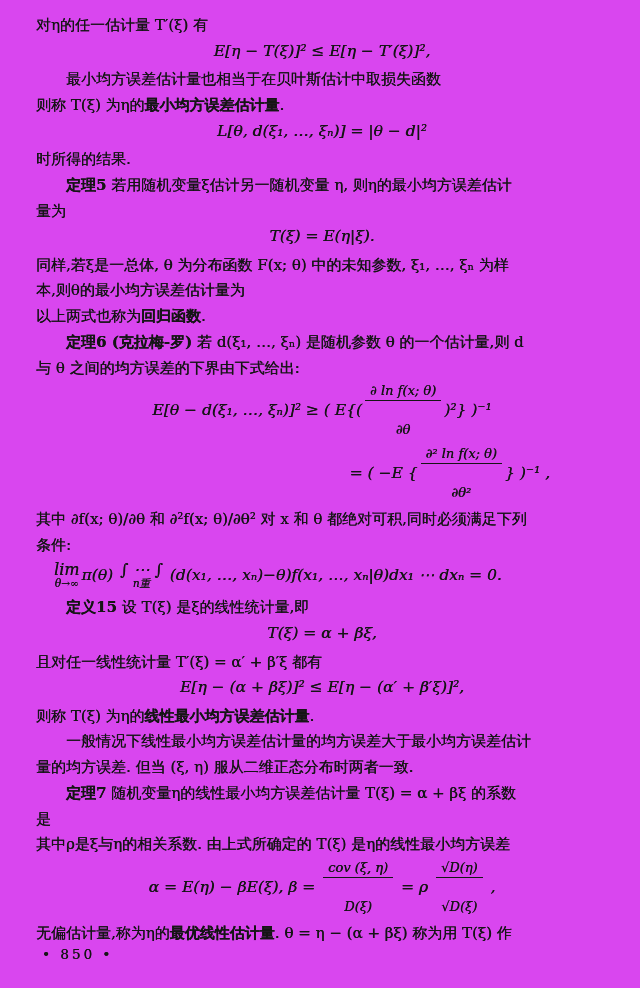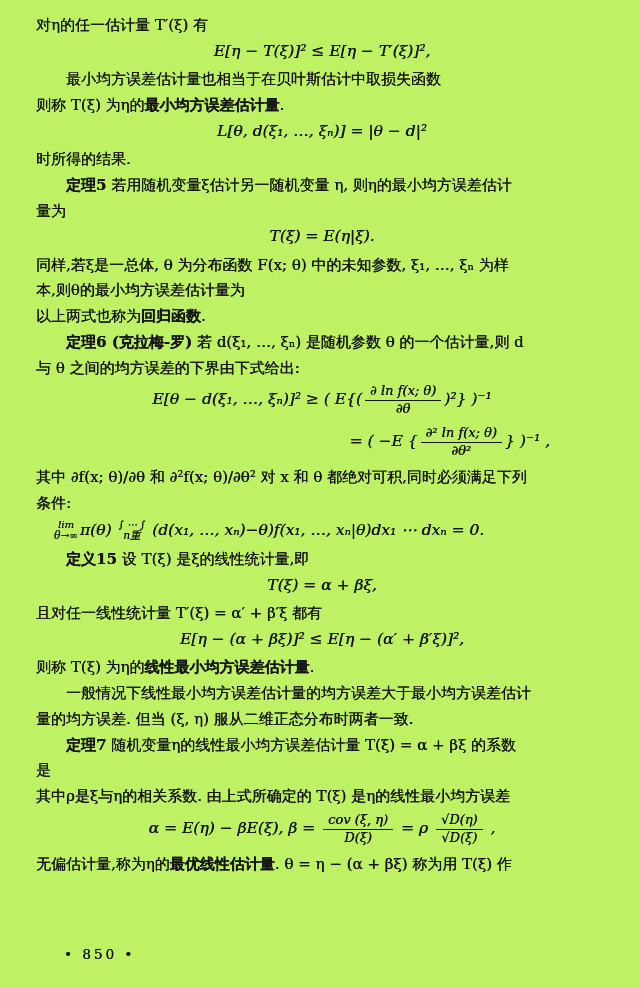--- a/index.html
+++ b/index.html
@@ -7,7 +7,7 @@
     position: relative;
     width: 640px;
     height: 988px;
-    background: #bef264;
+    background: #d946ef;
     color: #151515;
     font-family: "DejaVu Serif", "Liberation Serif", serif;
     overflow: hidden;

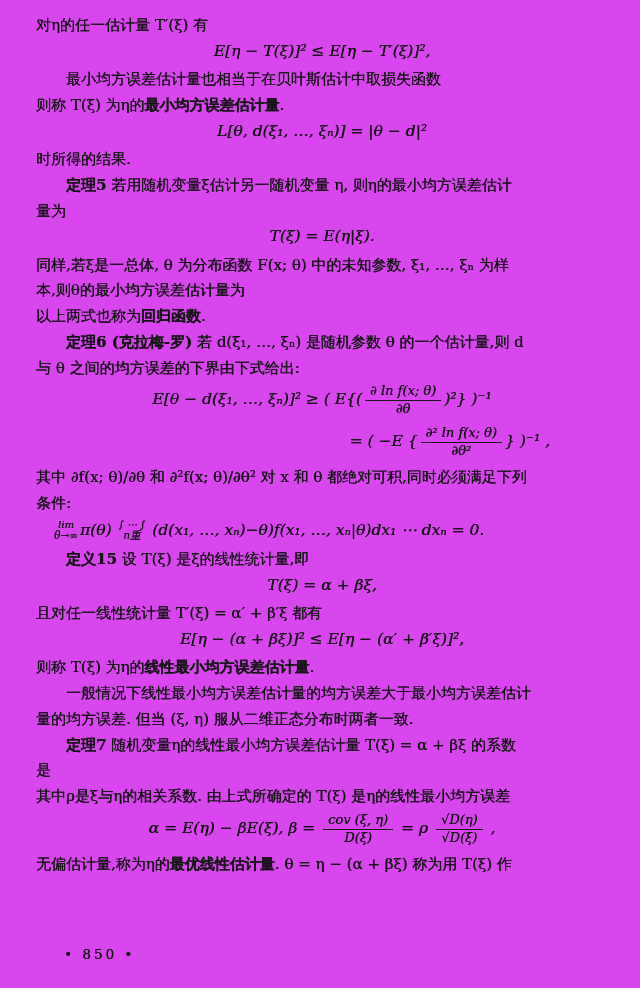--- a/index.html
+++ b/index.html
@@ -43,6 +43,7 @@
     font-size: 13px;
     line-height: 1.15;
     margin: 0 3px;
+    gap: 21px;
   }
   .frac .num { border-bottom: 1.4px solid #151515; padding: 0 5px 1px 5px; }
   .frac .den { padding: 1px 5px 0 5px; }

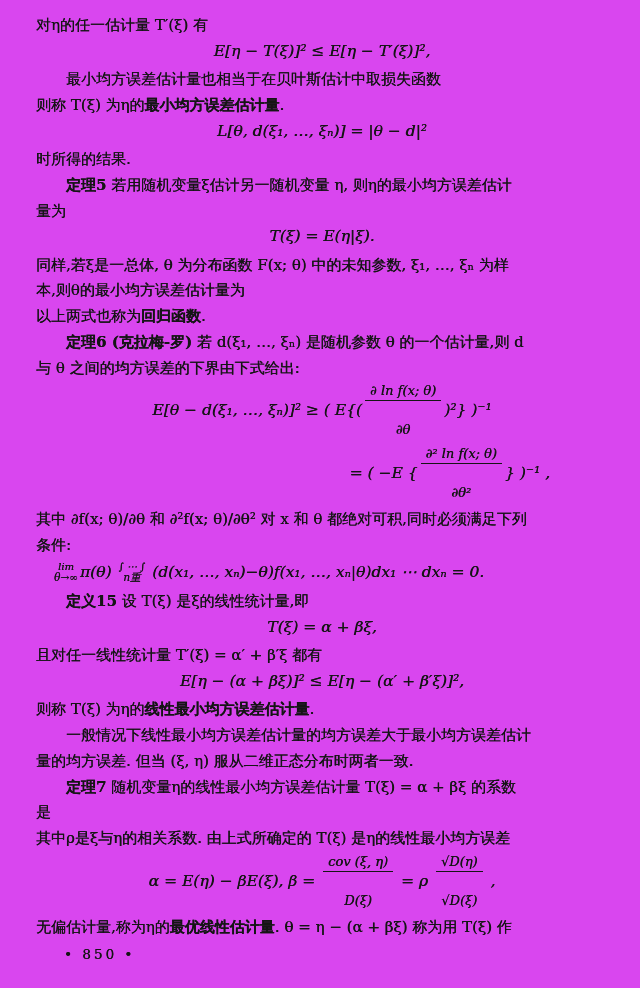--- a/index.html
+++ b/index.html
@@ -55,7 +55,7 @@
     line-height: 1.05;
     margin: 0 2px;
   }
-  .uo-top { font-size: 10px; }
+  .uo-top { font-size: 16px; }
   .uo-bottom { font-size: 10.5px; letter-spacing: 0; }
   .page-number {
     position: absolute;

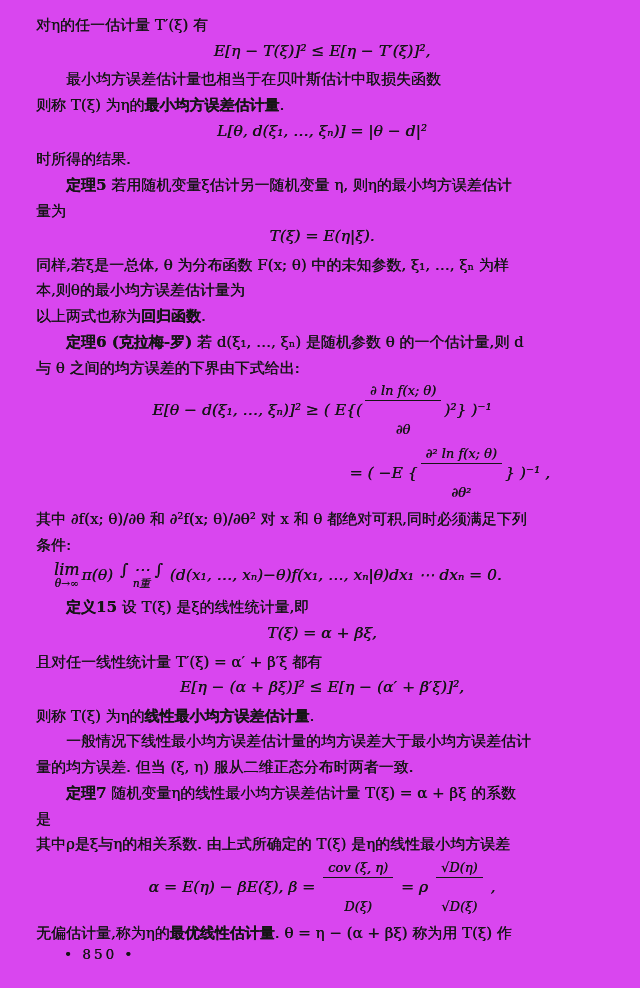--- a/index.html
+++ b/index.html
@@ -59,7 +59,7 @@
   .uo-bottom { font-size: 10.5px; letter-spacing: 0; }
   .page-number {
     position: absolute;
-    left: 64px;
+    left: 42px;
     bottom: 26px;
     font-size: 13.5px;
     letter-spacing: 3px;

